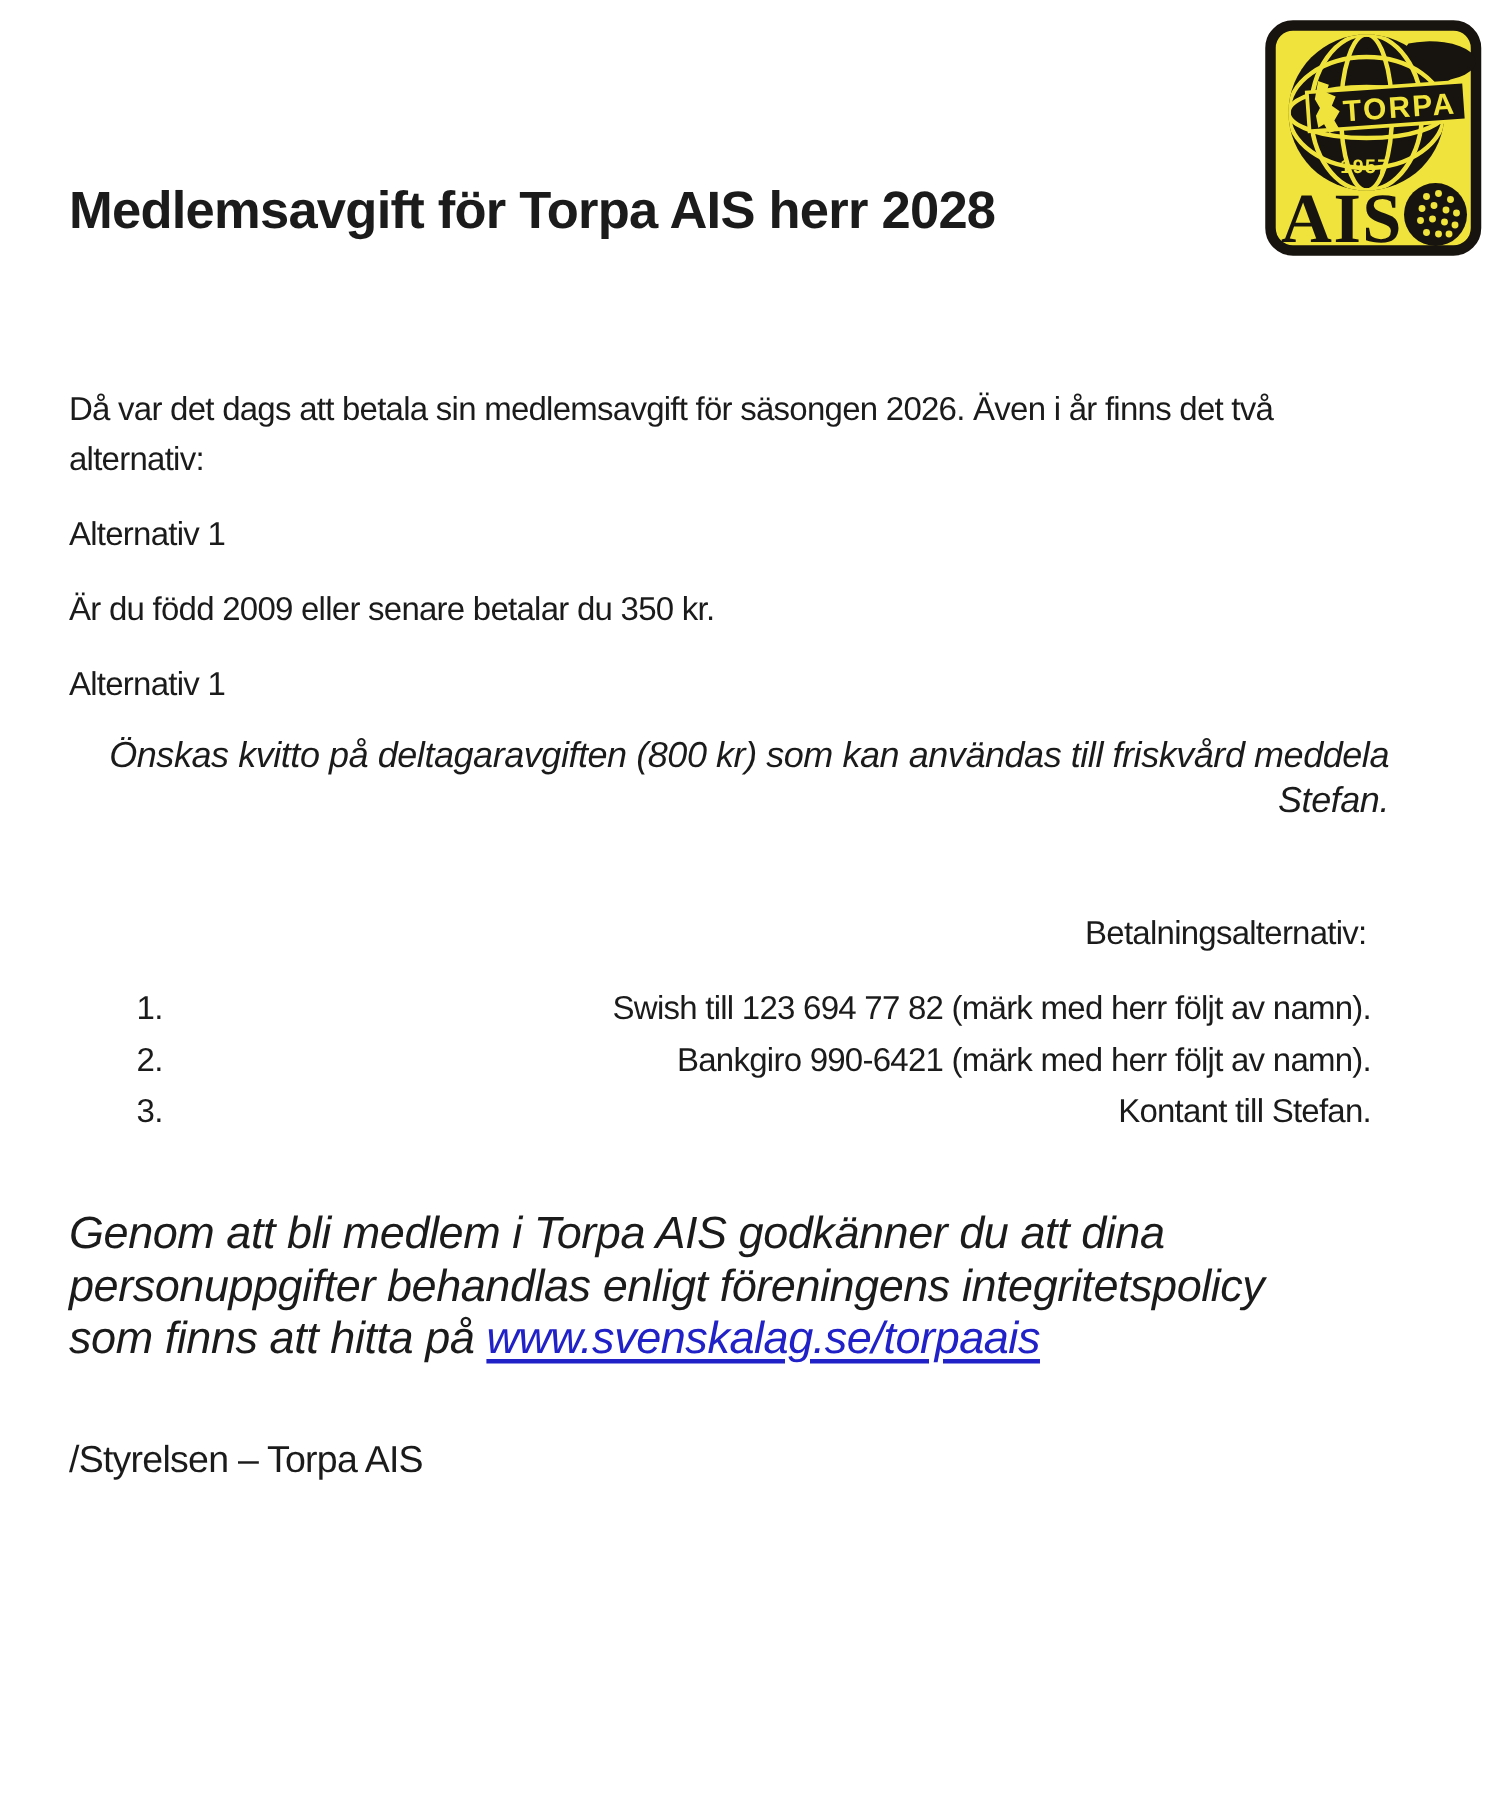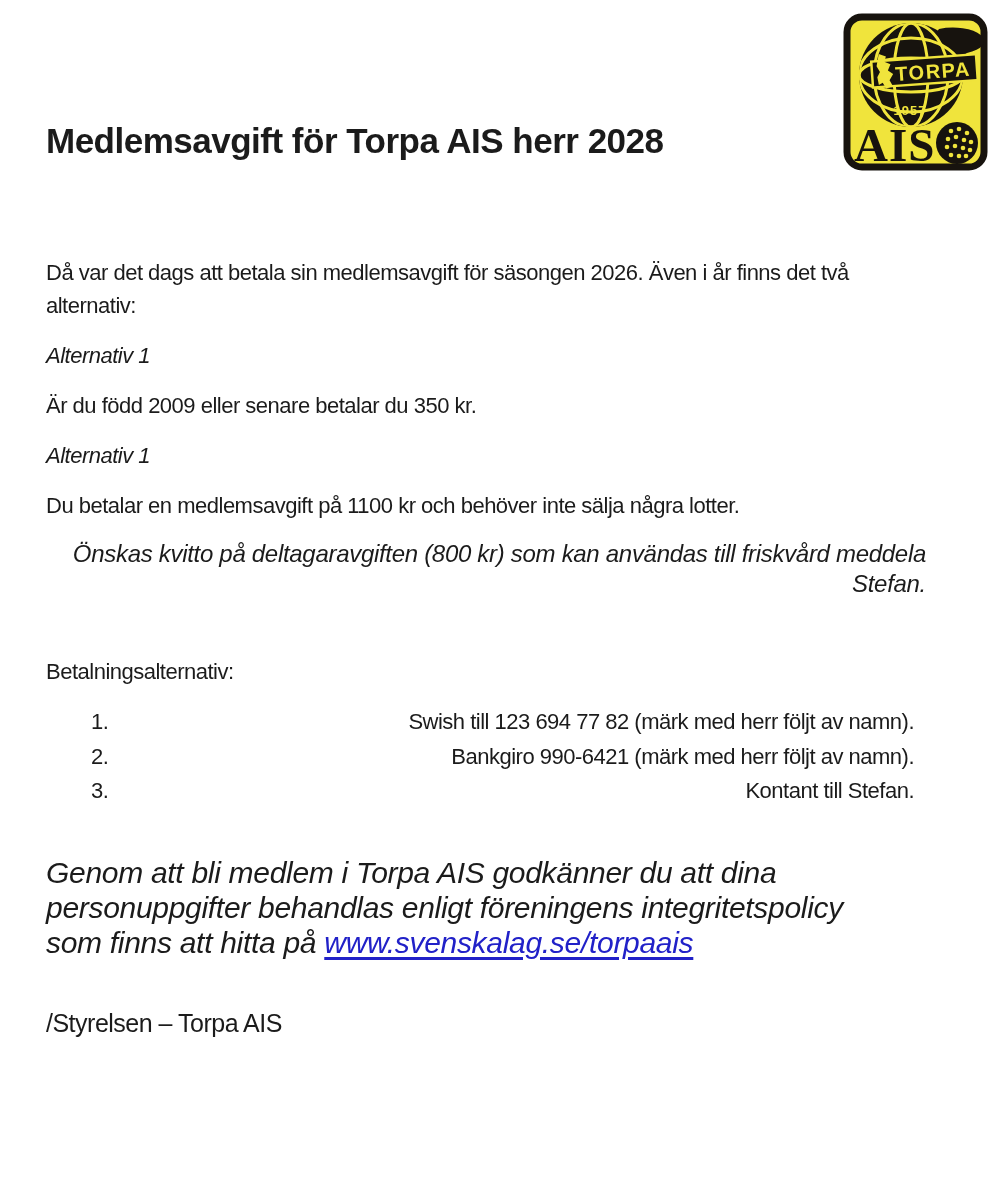--- a/index.html
+++ b/index.html
@@ -36,7 +36,7 @@
     margin: 0 0 17px 0;
     max-width: 865px;
   }
-  p.alt-head { font-style: italic; }
+  p.alt-head { }
   span.u { text-decoration: underline; text-underline-offset: 3px; }
   p.note {
     font-style: italic;

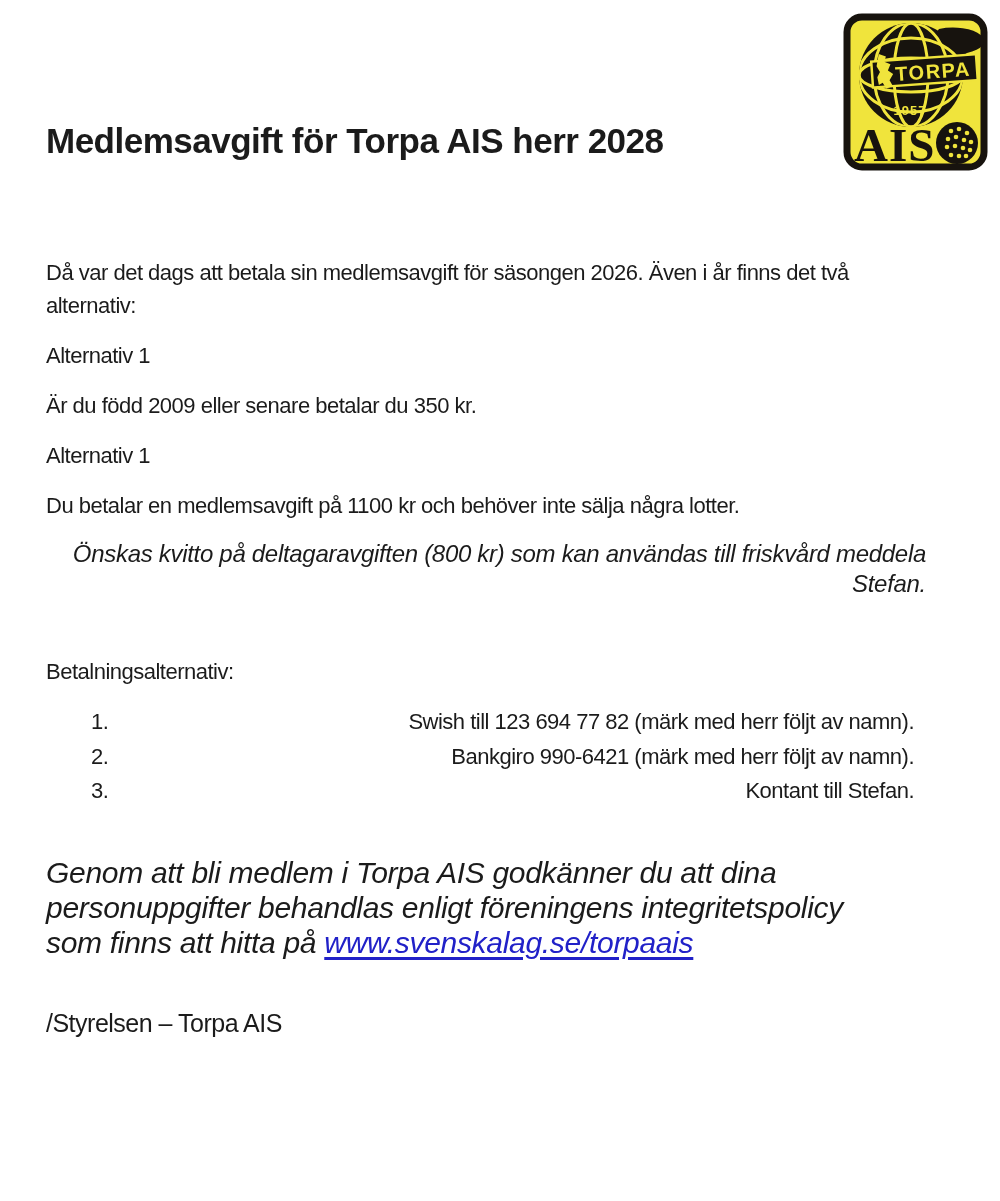--- a/index.html
+++ b/index.html
@@ -147,7 +147,6 @@
 
   <p class="body alt-head">Alternativ 1</p>
 
-  <p class="body">Du betalar en medlemsavgift på 1100 kr och behöver inte sälja några lotter.</p>
 
   <p class="note receipt-note">Önskas kvitto på deltagaravgiften (800 kr) som kan användas till friskvård meddela Stefan.</p>
 

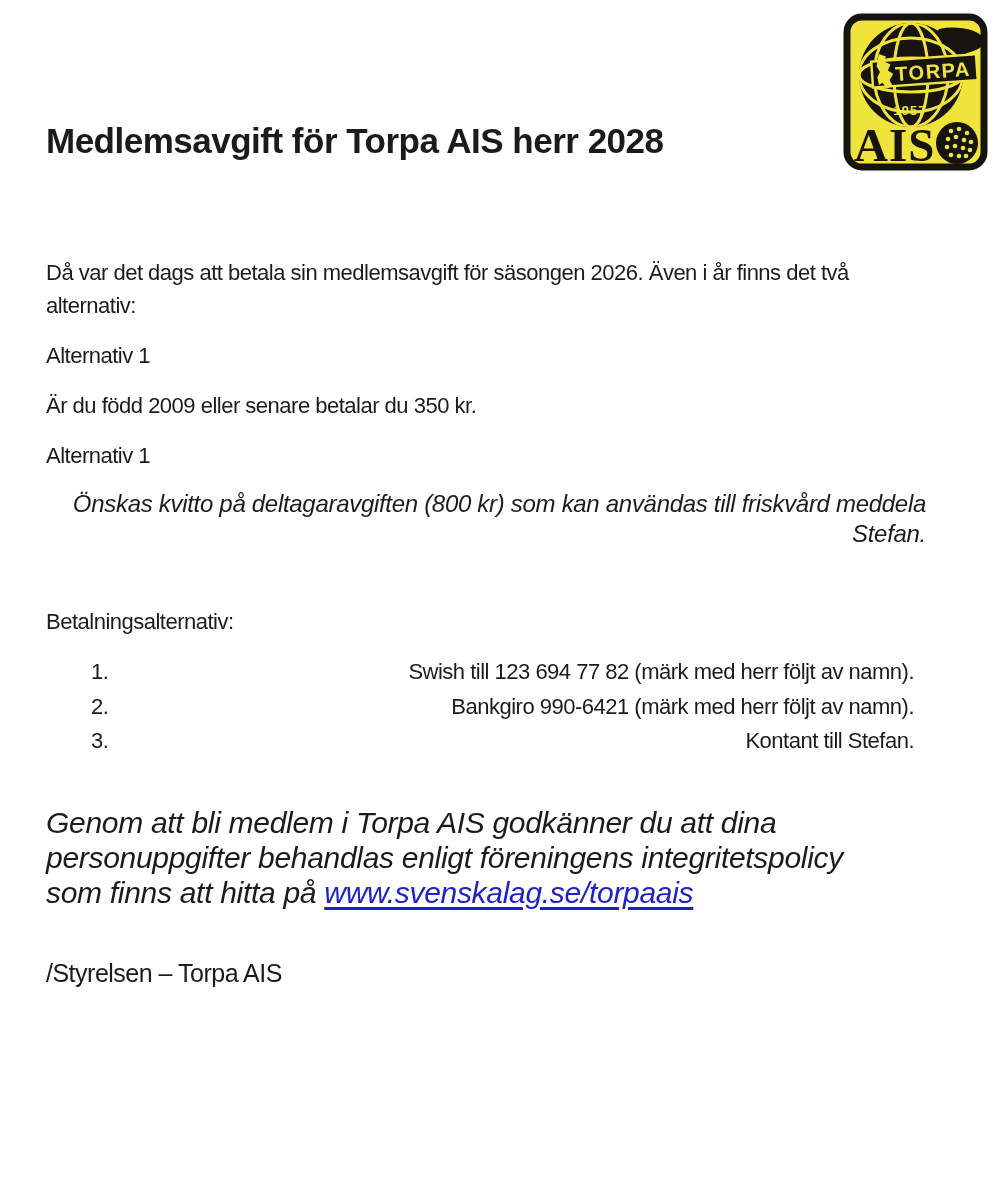--- a/index.html
+++ b/index.html
@@ -48,7 +48,7 @@
     text-align: right;
   }
   p.receipt-note { margin-bottom: 56px; }
-  p.payment-heading { margin-bottom: 17px; }
+  p.payment-heading { margin-bottom: 17px; text-align: right; }
   ol.payments {
     margin: 0 0 13px 0;
     padding-left: 68px;

